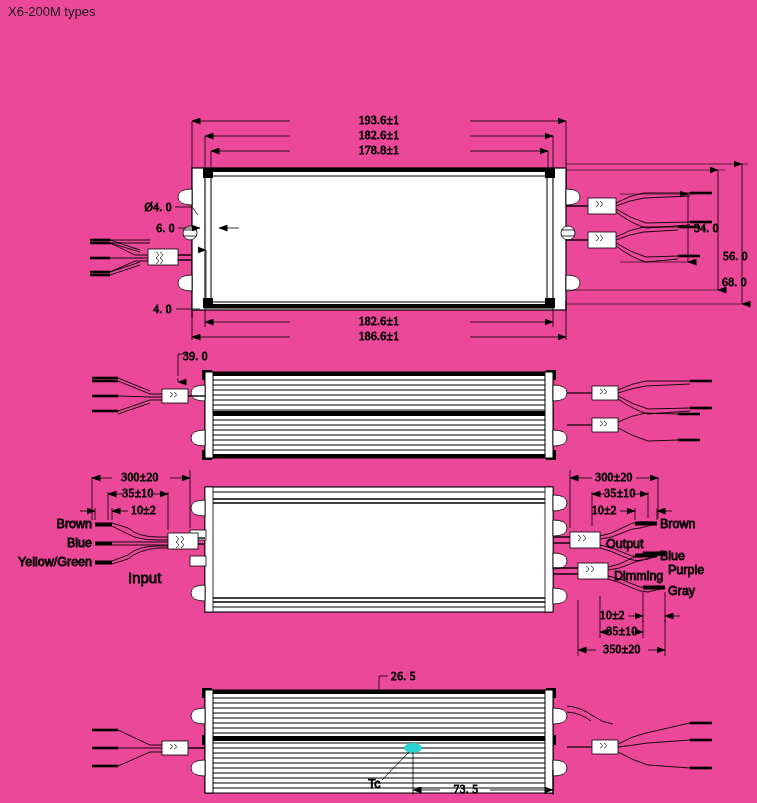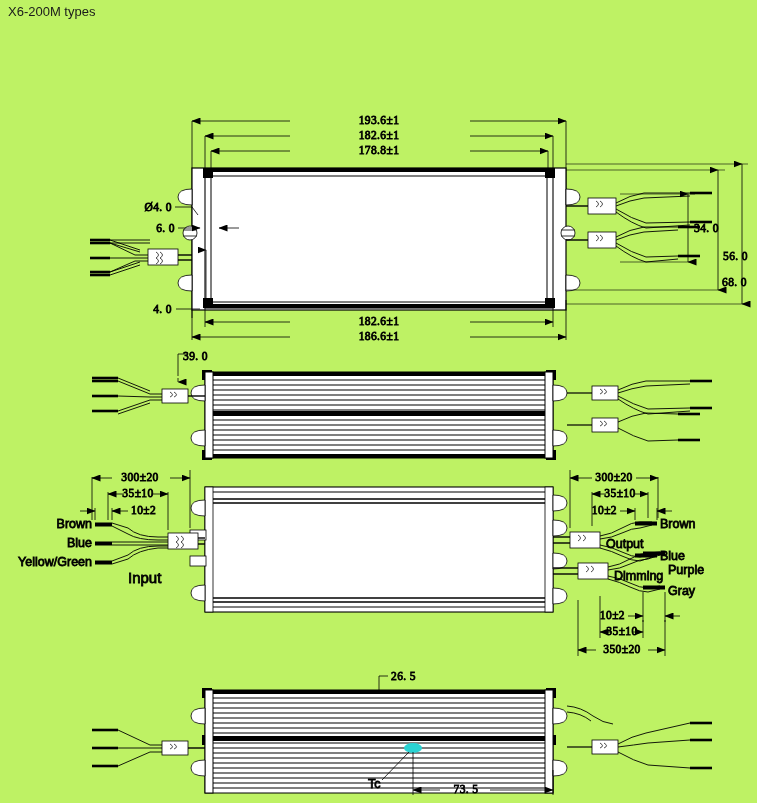--- a/index.html
+++ b/index.html
@@ -12,7 +12,7 @@
     position: relative;
     width: 757px;
     height: 803px;
-    background: #bef264;
+    background: #ec4899;
     overflow: hidden;
   }
   #title {

